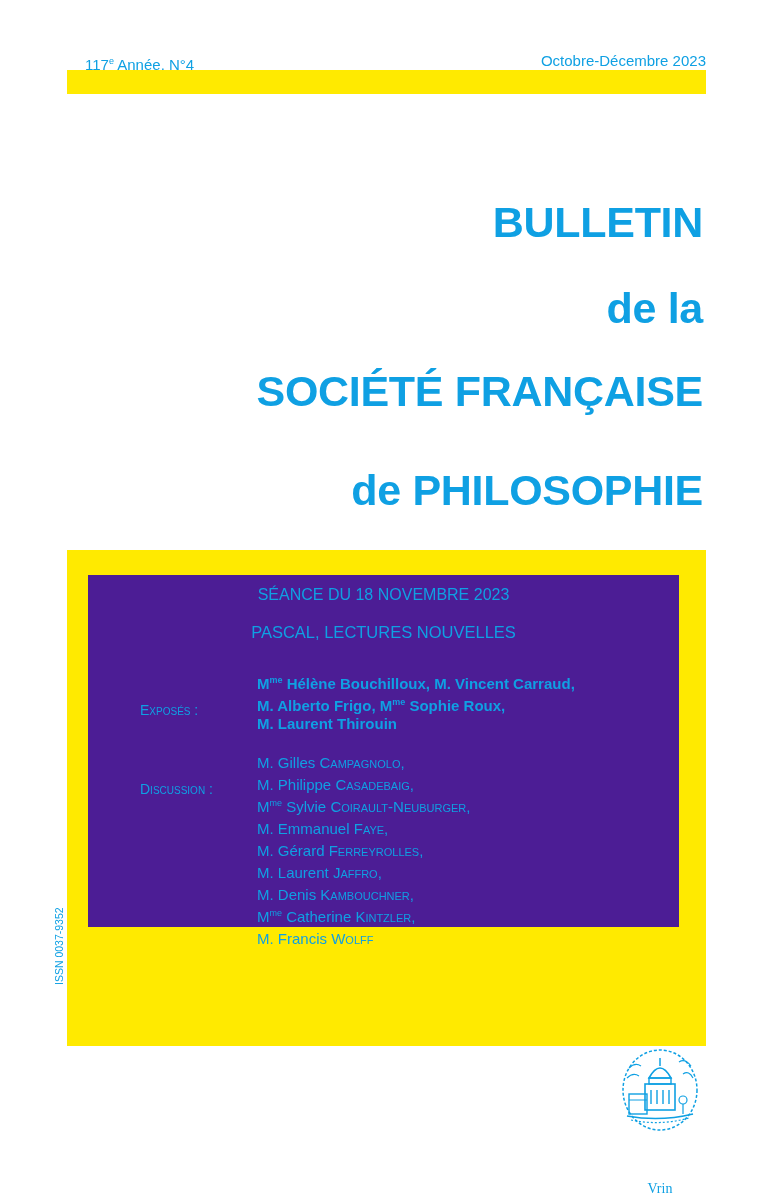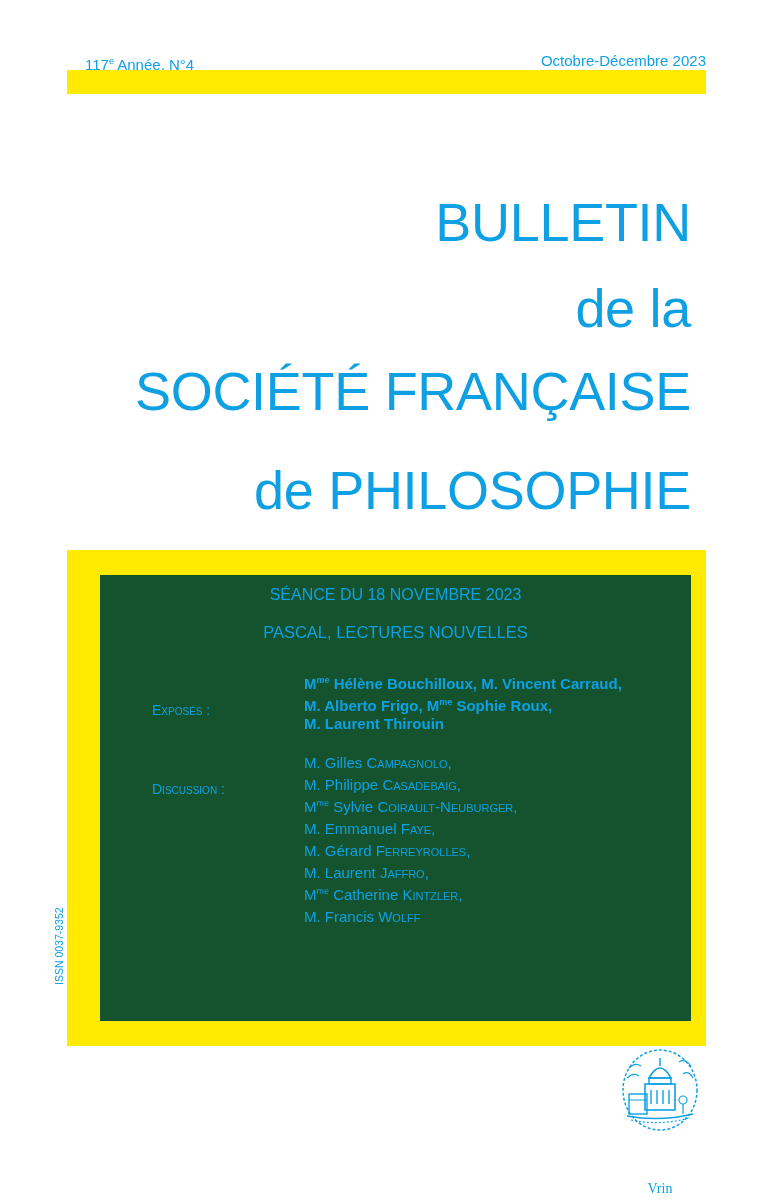--- a/index.html
+++ b/index.html
@@ -11,7 +11,7 @@
   .top-line { position: absolute; left: 85px; right: 69px; top: 52px; height: 18px; display: flex; justify-content: space-between; font-size: 15px; line-height: 18px; }
   .top-line sup { font-size: 9px; vertical-align: 6px; }
   .top-bar { position: absolute; left: 67px; top: 70px; width: 639px; height: 24px; background: #ffea00; }
-  .title-line { position: absolute; right: 84px; font-size: 54px; line-height: 50px; white-space: nowrap; letter-spacing: -0.3px; }
+  .title-line { position: absolute; right: 72px; font-size: 43px; line-height: 50px; white-space: nowrap; letter-spacing: -0.3px; font-weight: bold; }
   .frame { position: absolute; left: 67px; top: 550px; width: 639px; height: 496px; background: #ffea00; }
   .inner { position: absolute; left: 100px; top: 575px; width: 591px; height: 446px; background: #14532d; }
   .seance { position: absolute; left: 0; right: 0; top: 10px; text-align: center; font-size: 16px; line-height: 20px; }

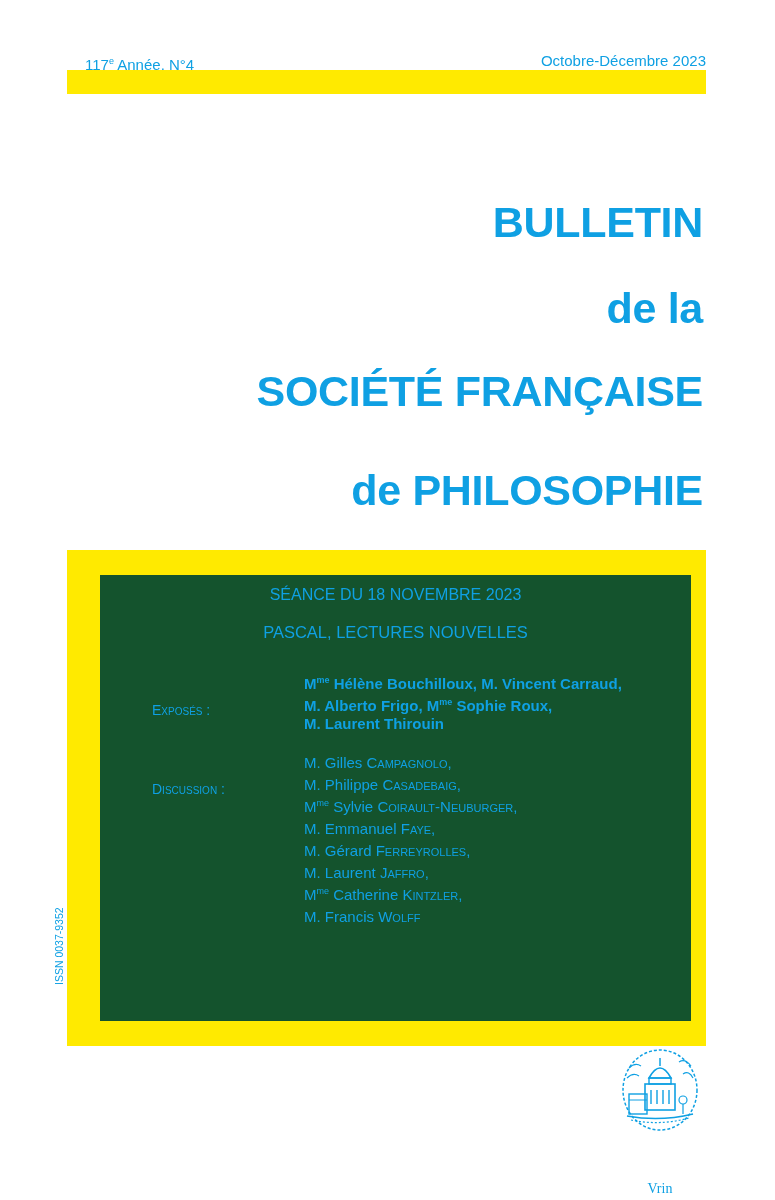--- a/index.html
+++ b/index.html
@@ -13,7 +13,7 @@
   .top-bar { position: absolute; left: 67px; top: 70px; width: 639px; height: 24px; background: #ffea00; }
   .title-line { position: absolute; right: 72px; font-size: 43px; line-height: 50px; white-space: nowrap; letter-spacing: -0.3px; font-weight: bold; }
   .frame { position: absolute; left: 67px; top: 550px; width: 639px; height: 496px; background: #ffea00; }
-  .inner { position: absolute; left: 100px; top: 575px; width: 591px; height: 446px; background: #14532d; }
+  .inner { position: absolute; left: 88px; top: 575px; width: 591px; height: 352px; background: #4c1d95; }
   .seance { position: absolute; left: 0; right: 0; top: 10px; text-align: center; font-size: 16px; line-height: 20px; }
   .subject { position: absolute; left: 0; right: 0; top: 46px; text-align: center; font-size: 16.5px; line-height: 22px; }
   .section { position: absolute; left: 52px; width: 520px; font-size: 15px; }

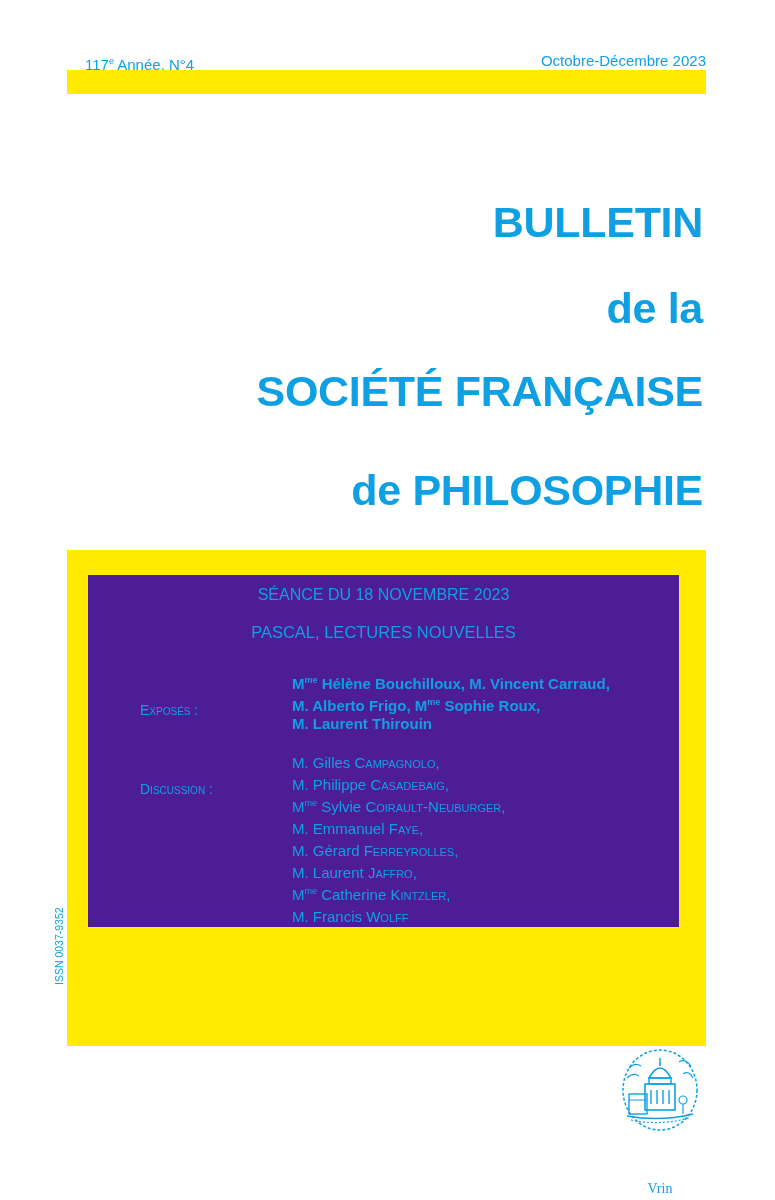--- a/index.html
+++ b/index.html
@@ -19,7 +19,7 @@
   .section { position: absolute; left: 52px; width: 520px; font-size: 15px; }
   .section .label { position: absolute; left: 0; top: 0; font-size: 14px; margin-top: 30px; }
   .sc { font-variant: small-caps; }
-  .section .names { position: absolute; left: 117px; top: 0; margin-left: 35px; }
+  .section .names { position: absolute; left: 117px; top: 0; }
   .names .row { height: 22px; line-height: 22px; white-space: nowrap; }
   .exposes .row { font-weight: bold; }
   .names sup { font-size: 9px; vertical-align: 6px; }

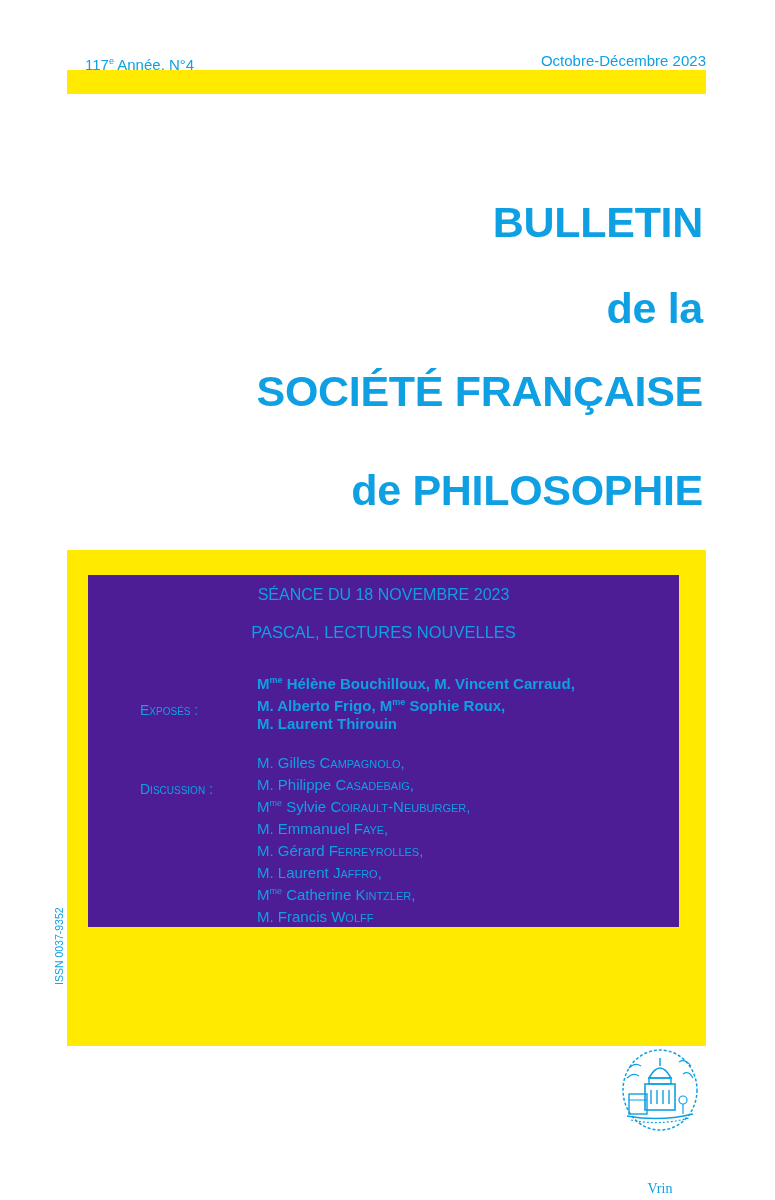--- a/index.html
+++ b/index.html
@@ -68,6 +68,7 @@
       <div class="row"><span>M.</span><sup></sup><span> Emmanuel </span><span class="sc">Faye</span><span>,</span></div>
       <div class="row"><span>M.</span><sup></sup><span> Gérard </span><span class="sc">Ferreyrolles</span><span>,</span></div>
       <div class="row"><span>M.</span><sup></sup><span> Laurent </span><span class="sc">Jaffro</span><span>,</span></div>
+      <div class="row"><span>M.</span><sup></sup><span> Denis </span><span class="sc">Kambouchner</span><span>,</span></div>
       <div class="row"><span>M</span><sup>me</sup><span> Catherine </span><span class="sc">Kintzler</span><span>,</span></div>
       <div class="row"><span>M.</span><sup></sup><span> Francis </span><span class="sc">Wolff</span><span></span></div>
     </div>

